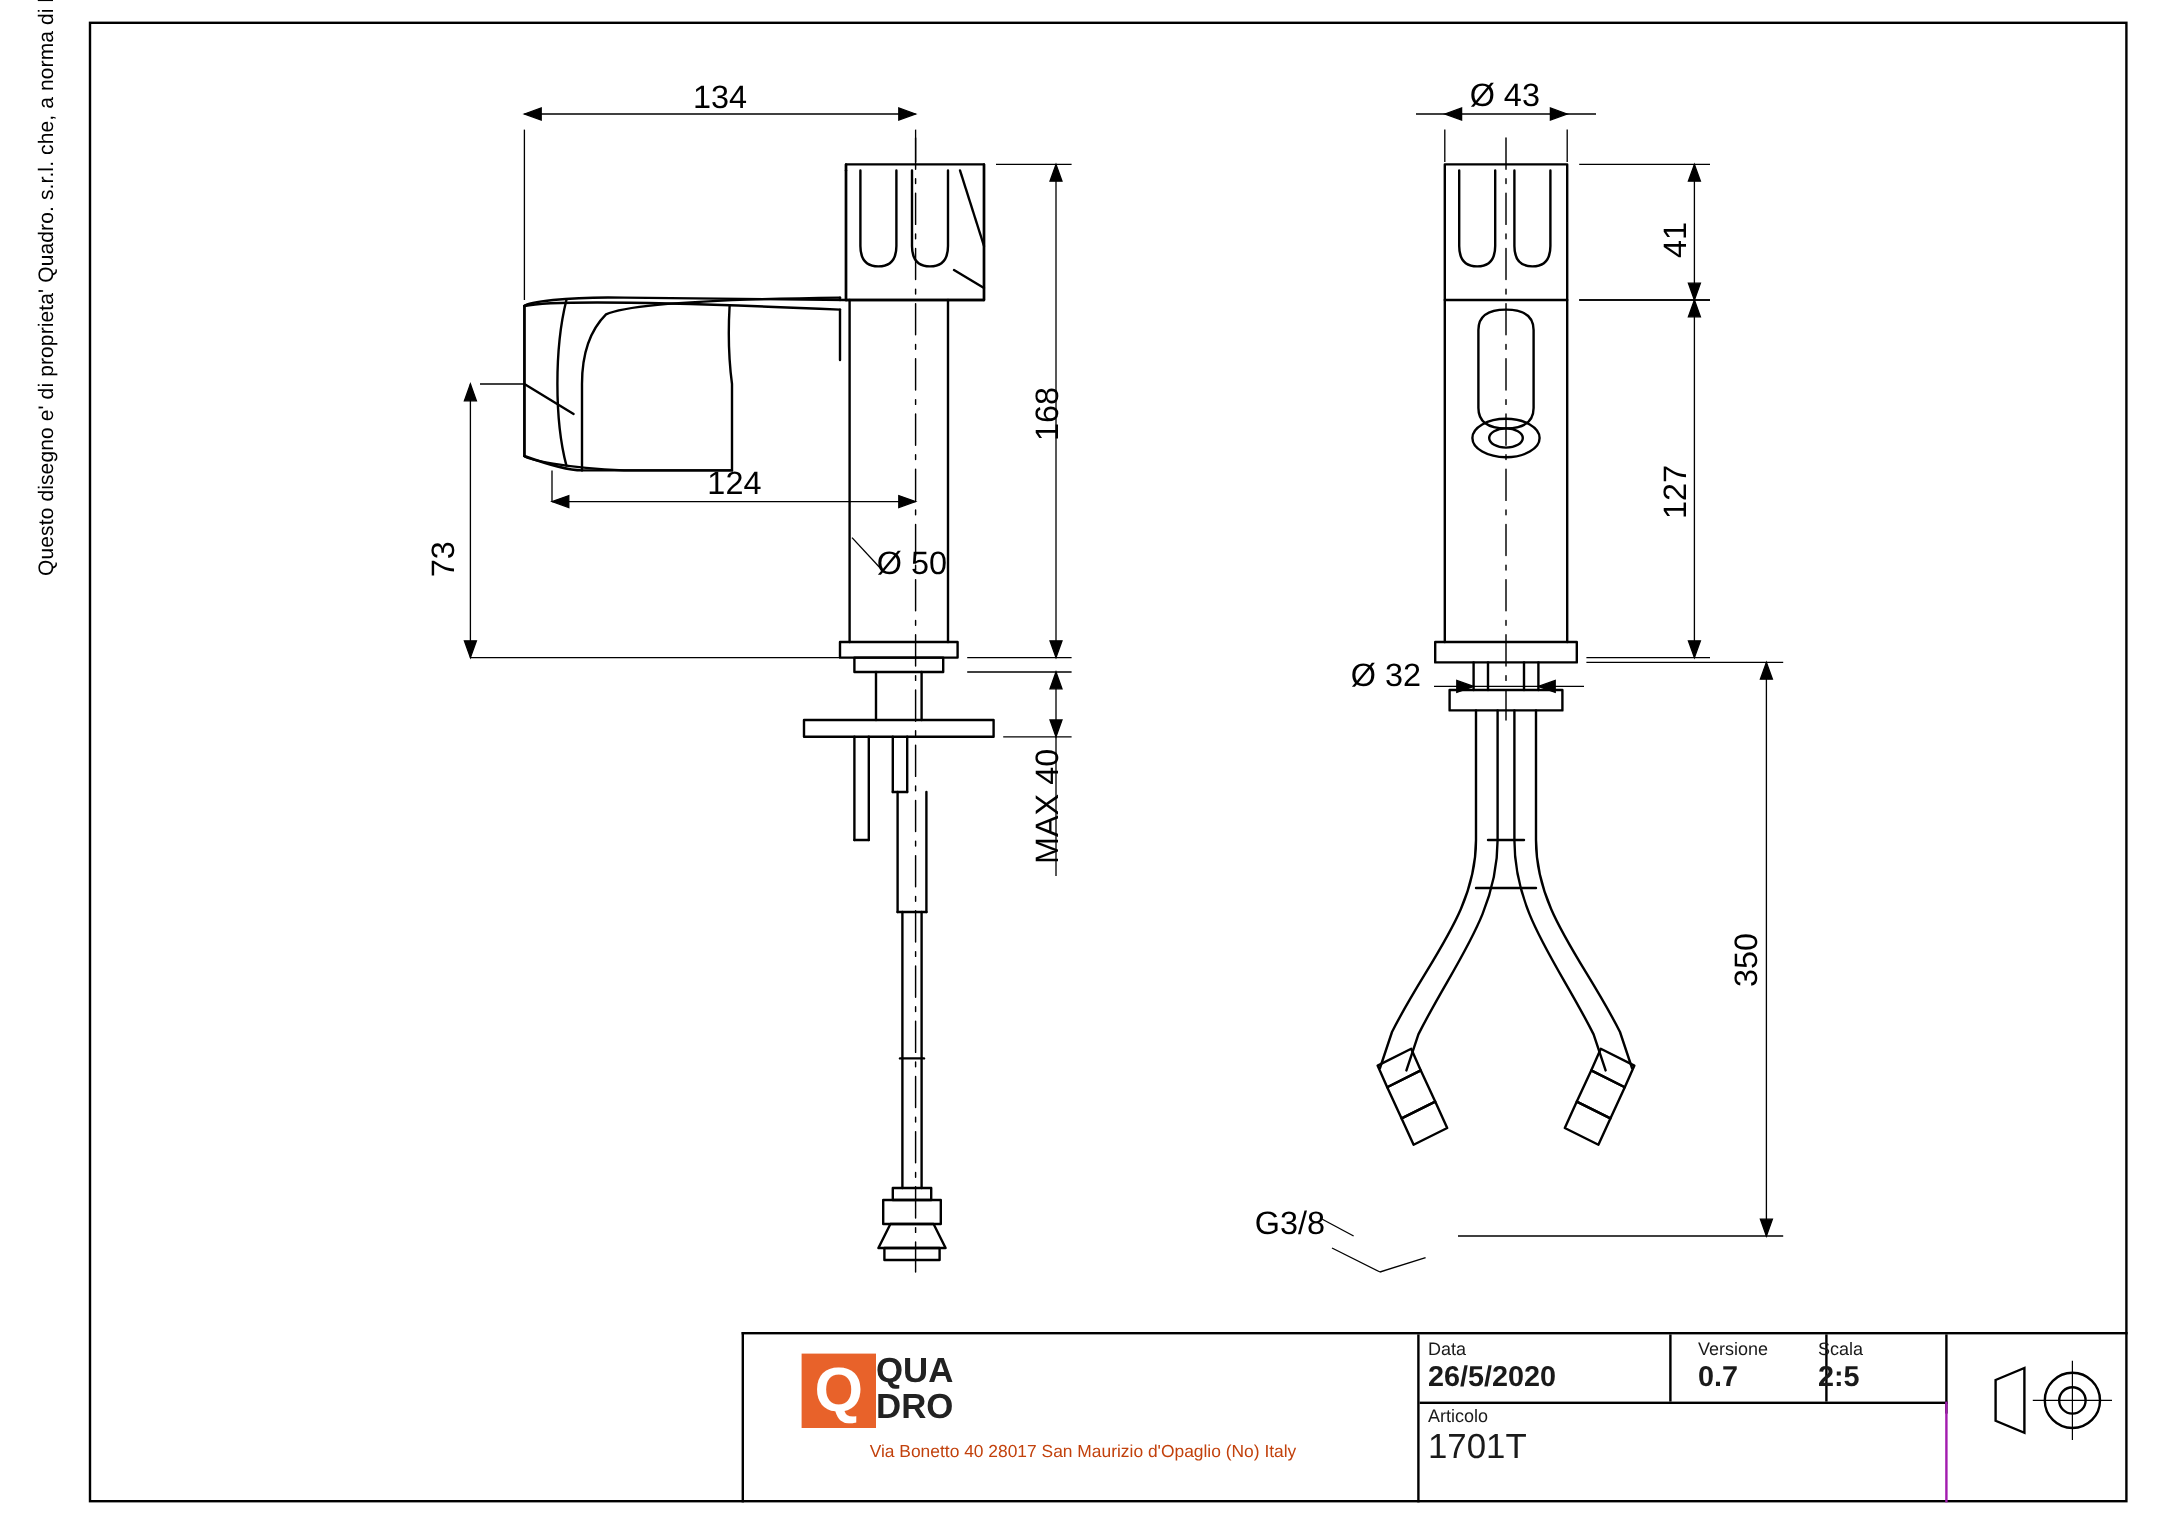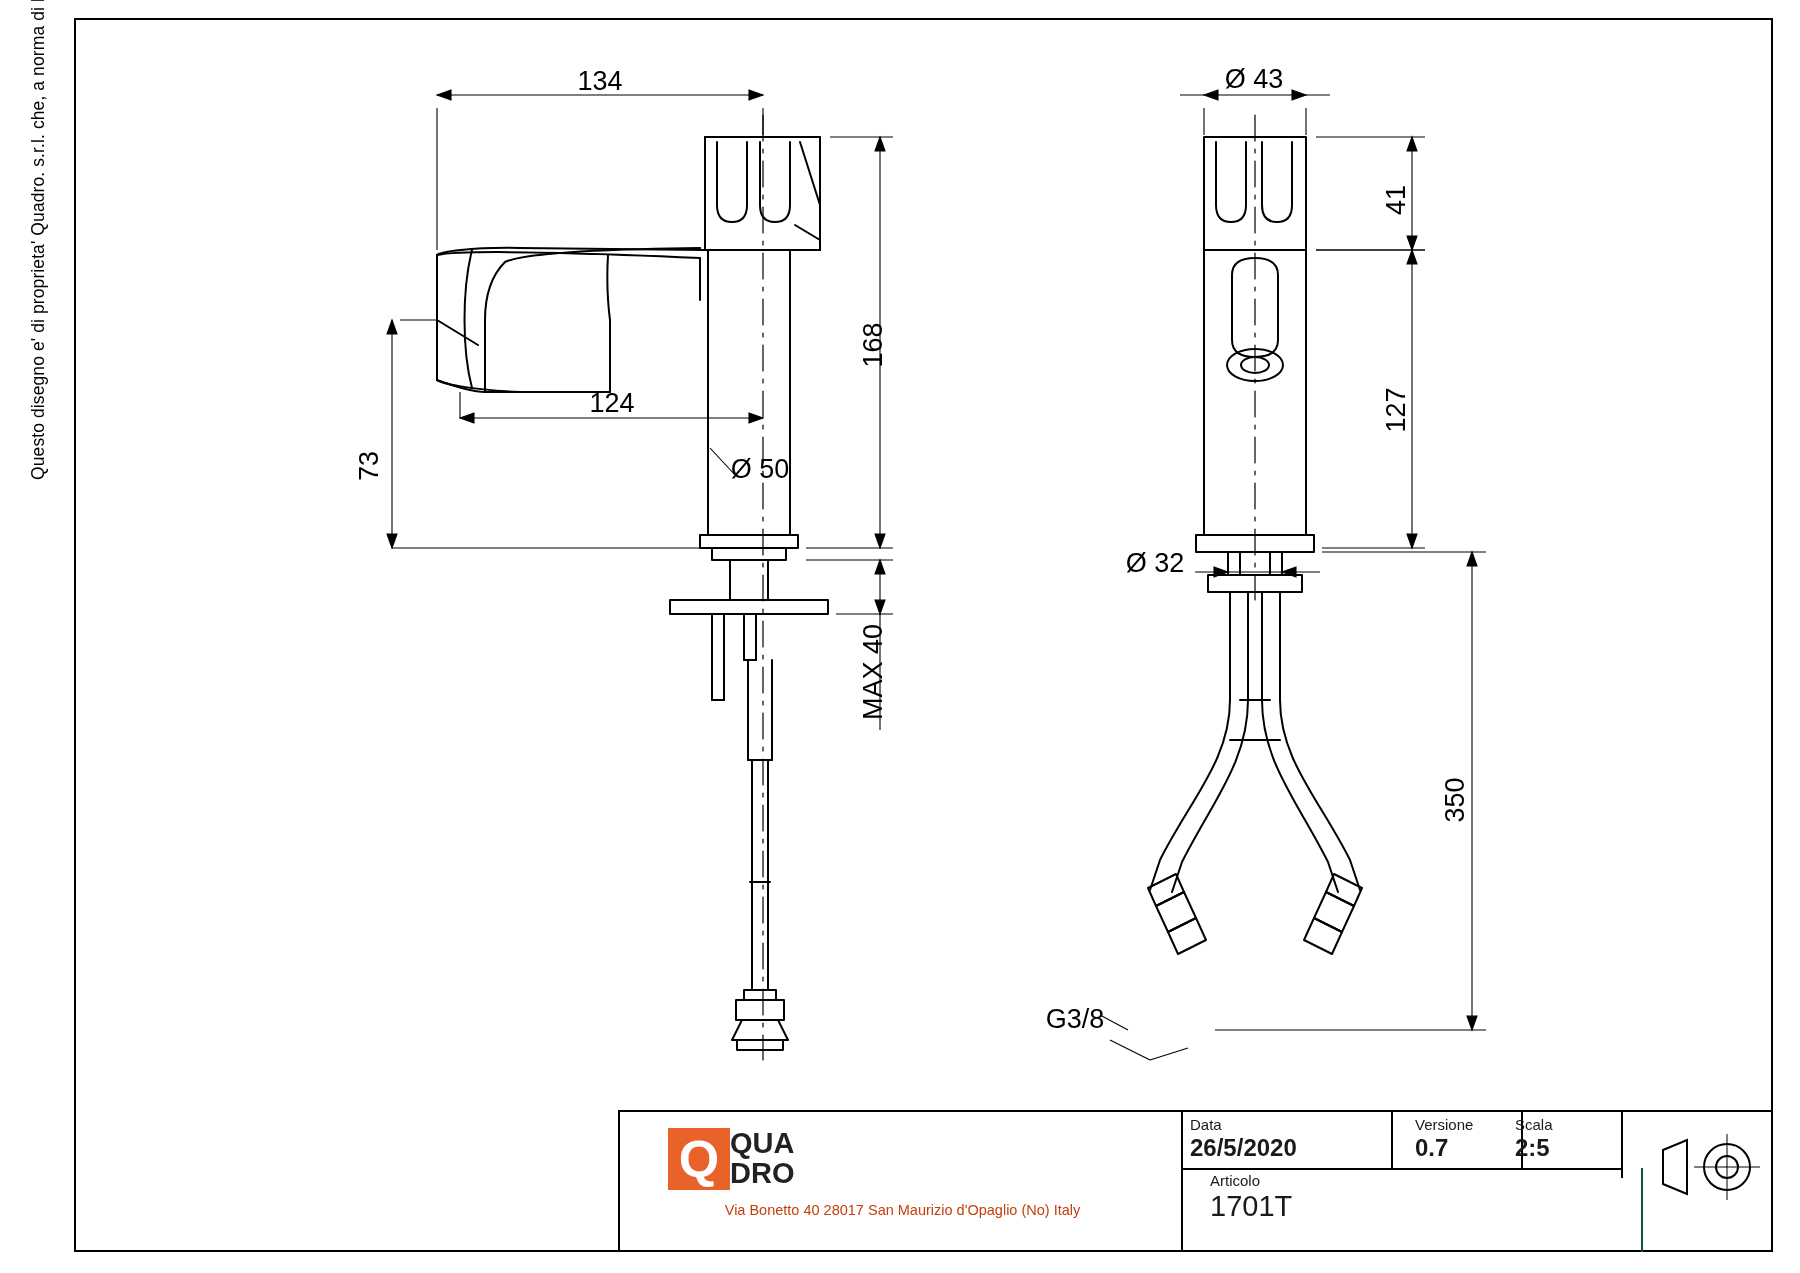--- a/index.html
+++ b/index.html
@@ -23,7 +23,7 @@
   .lbl{font-size:15px;padding:4px 7px 0 7px;}
   .val{font-size:24px;padding:1px 7px 0 7px;font-weight:bold;}
   .rowdiv{position:absolute;left:0;top:56px;height:2px;background:#000;}
-  .artcell{position:absolute;left:0;top:56px;width:440px;height:84px;border-right:2px solid #14532d;box-sizing:border-box;margin-left:20px;}
+  .artcell{position:absolute;left:0;top:56px;width:440px;height:84px;border-right:2px solid #a21caf;box-sizing:border-box;}
   .symcell{position:absolute;left:440px;top:0;width:150px;height:140px;}
 </style>
 </head>

